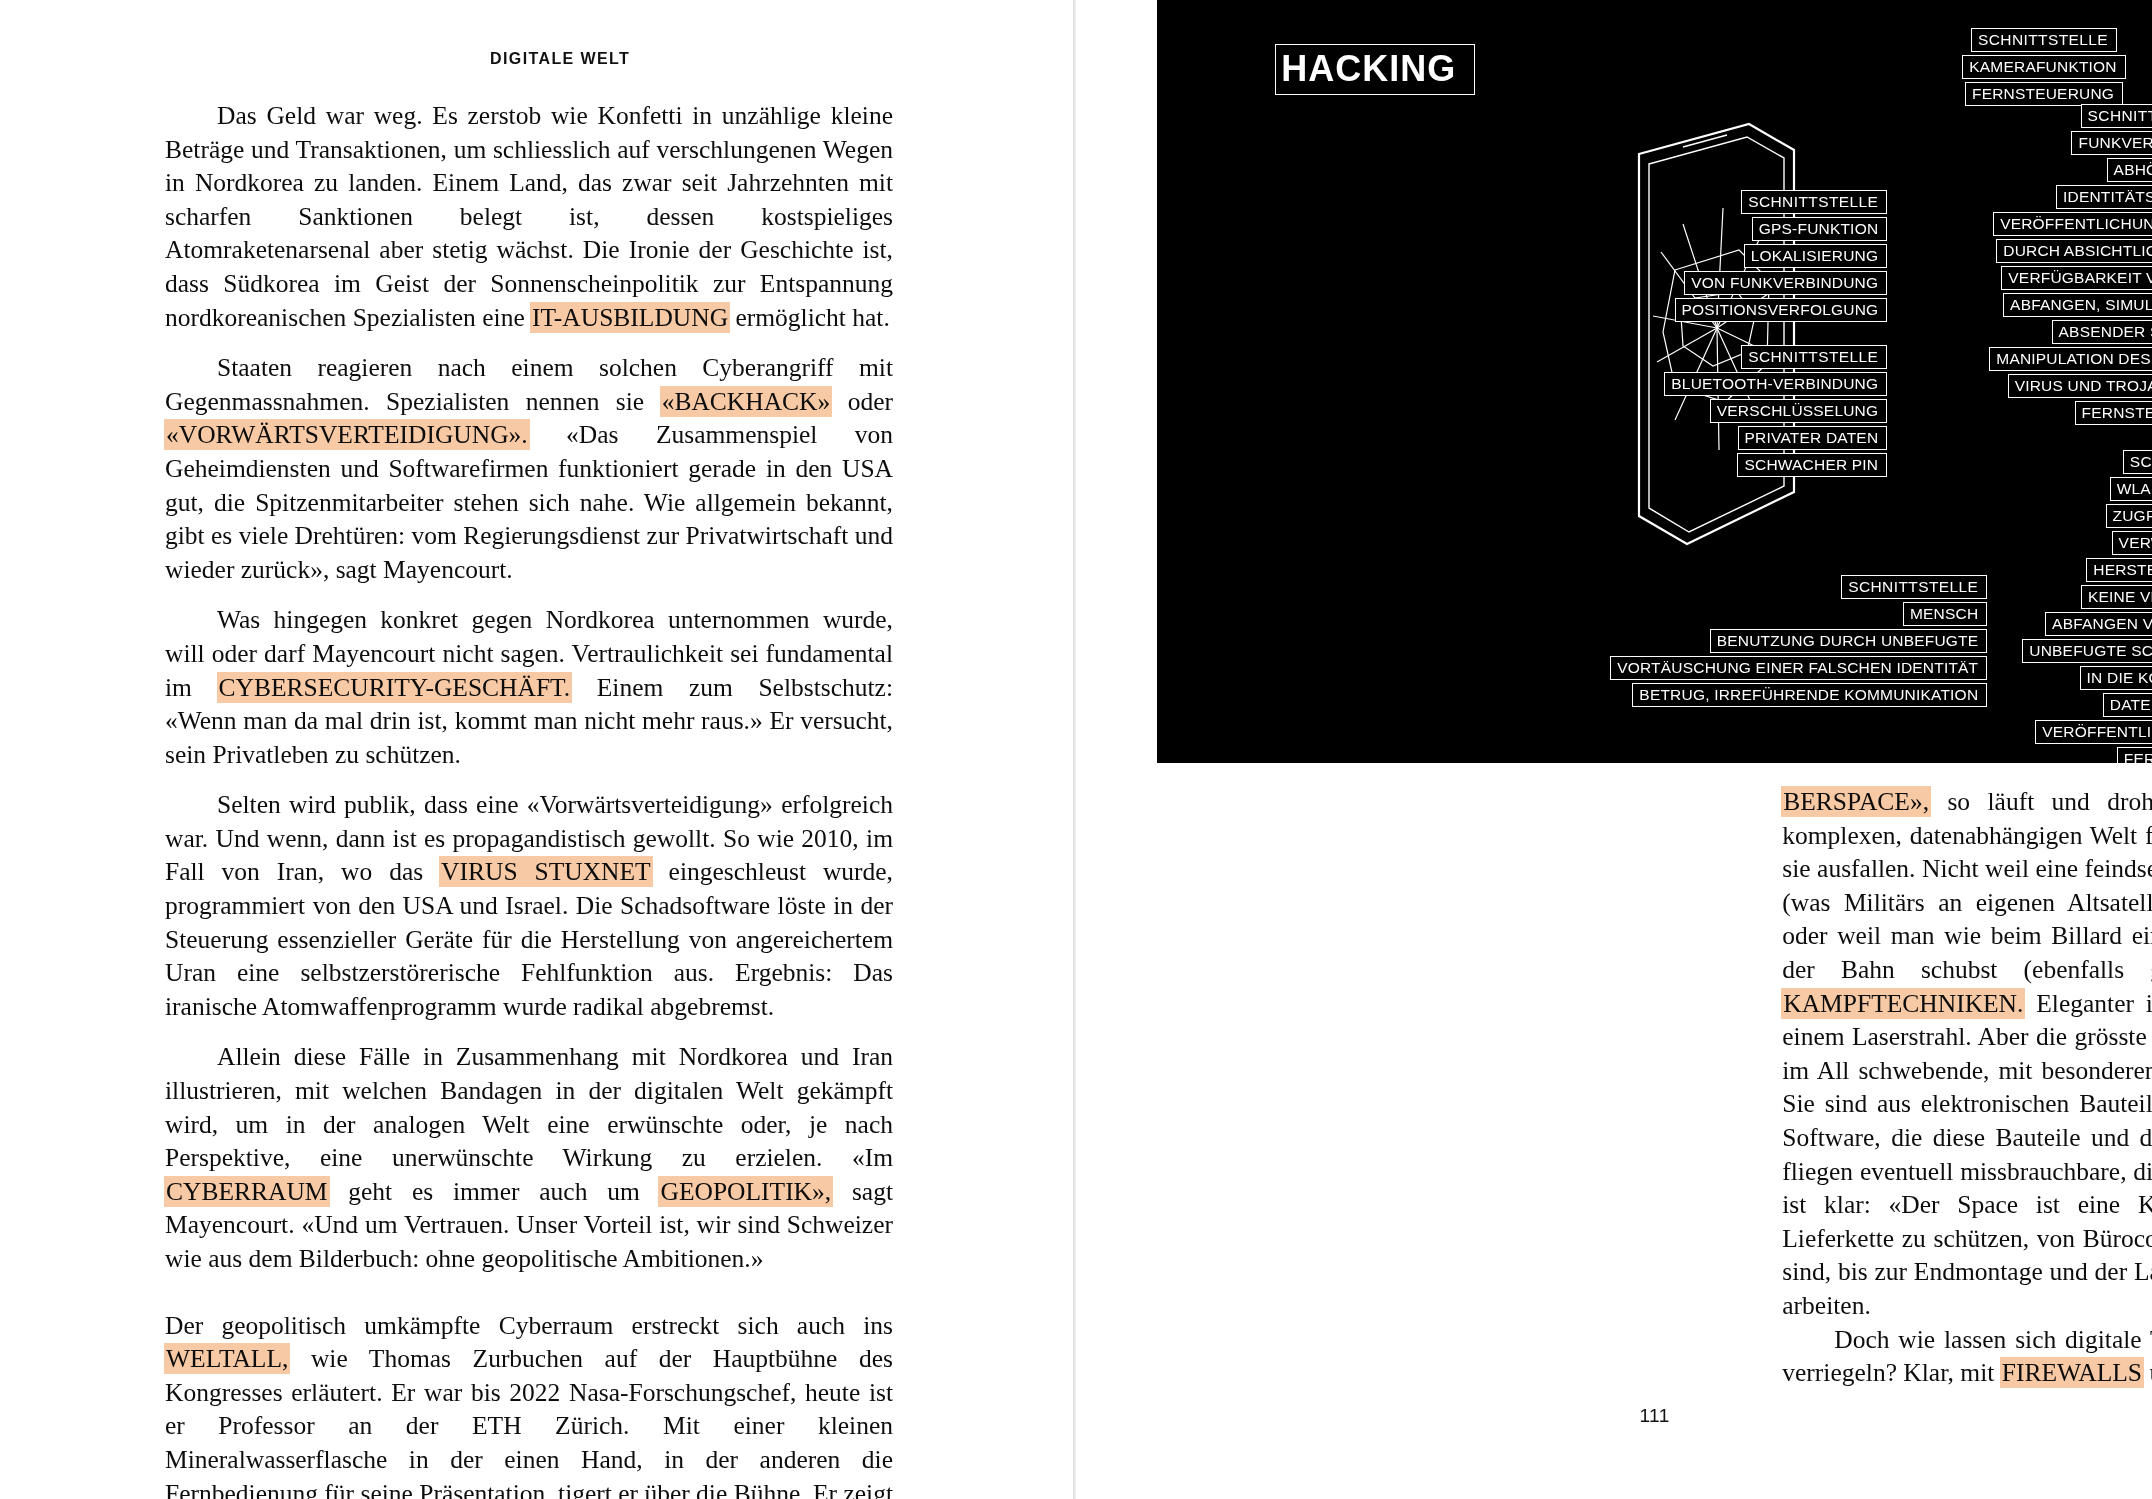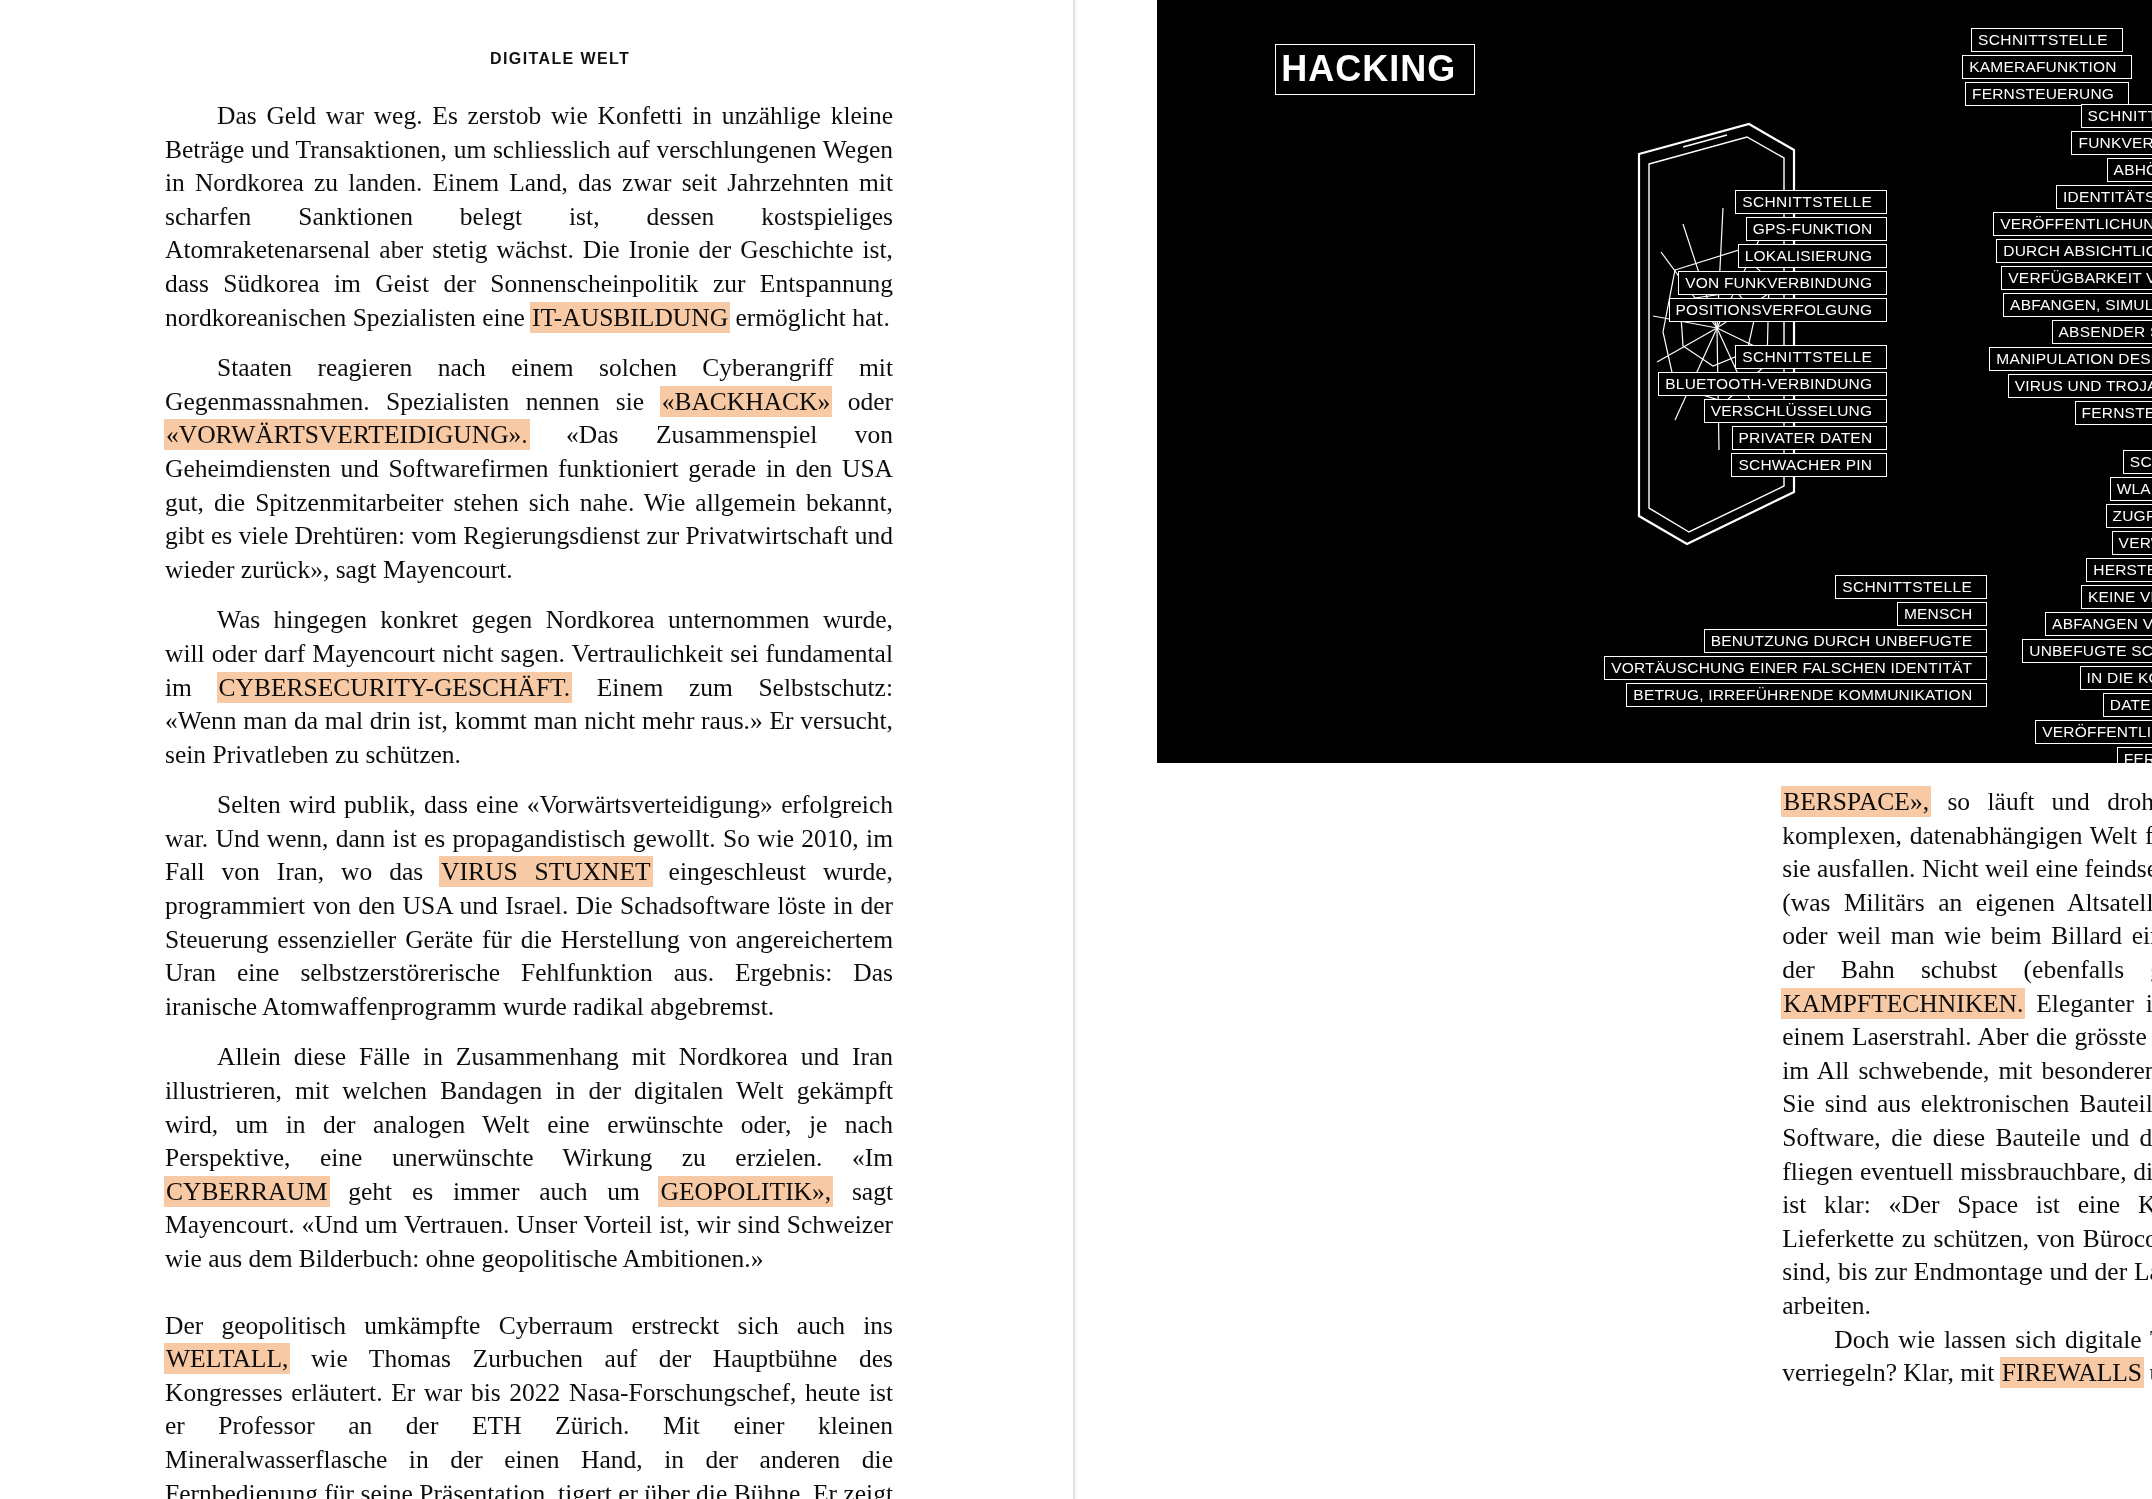--- a/index.html
+++ b/index.html
@@ -125,7 +125,7 @@
     letter-spacing: 0.2px;
     color: #ffffff;
     border: 1px solid #ffffff;
-    padding: 2px 14px 3px 6px;
+    padding: 2px 8px 3px 6px;
     line-height: 17px;
     white-space: nowrap;
     background: #000;

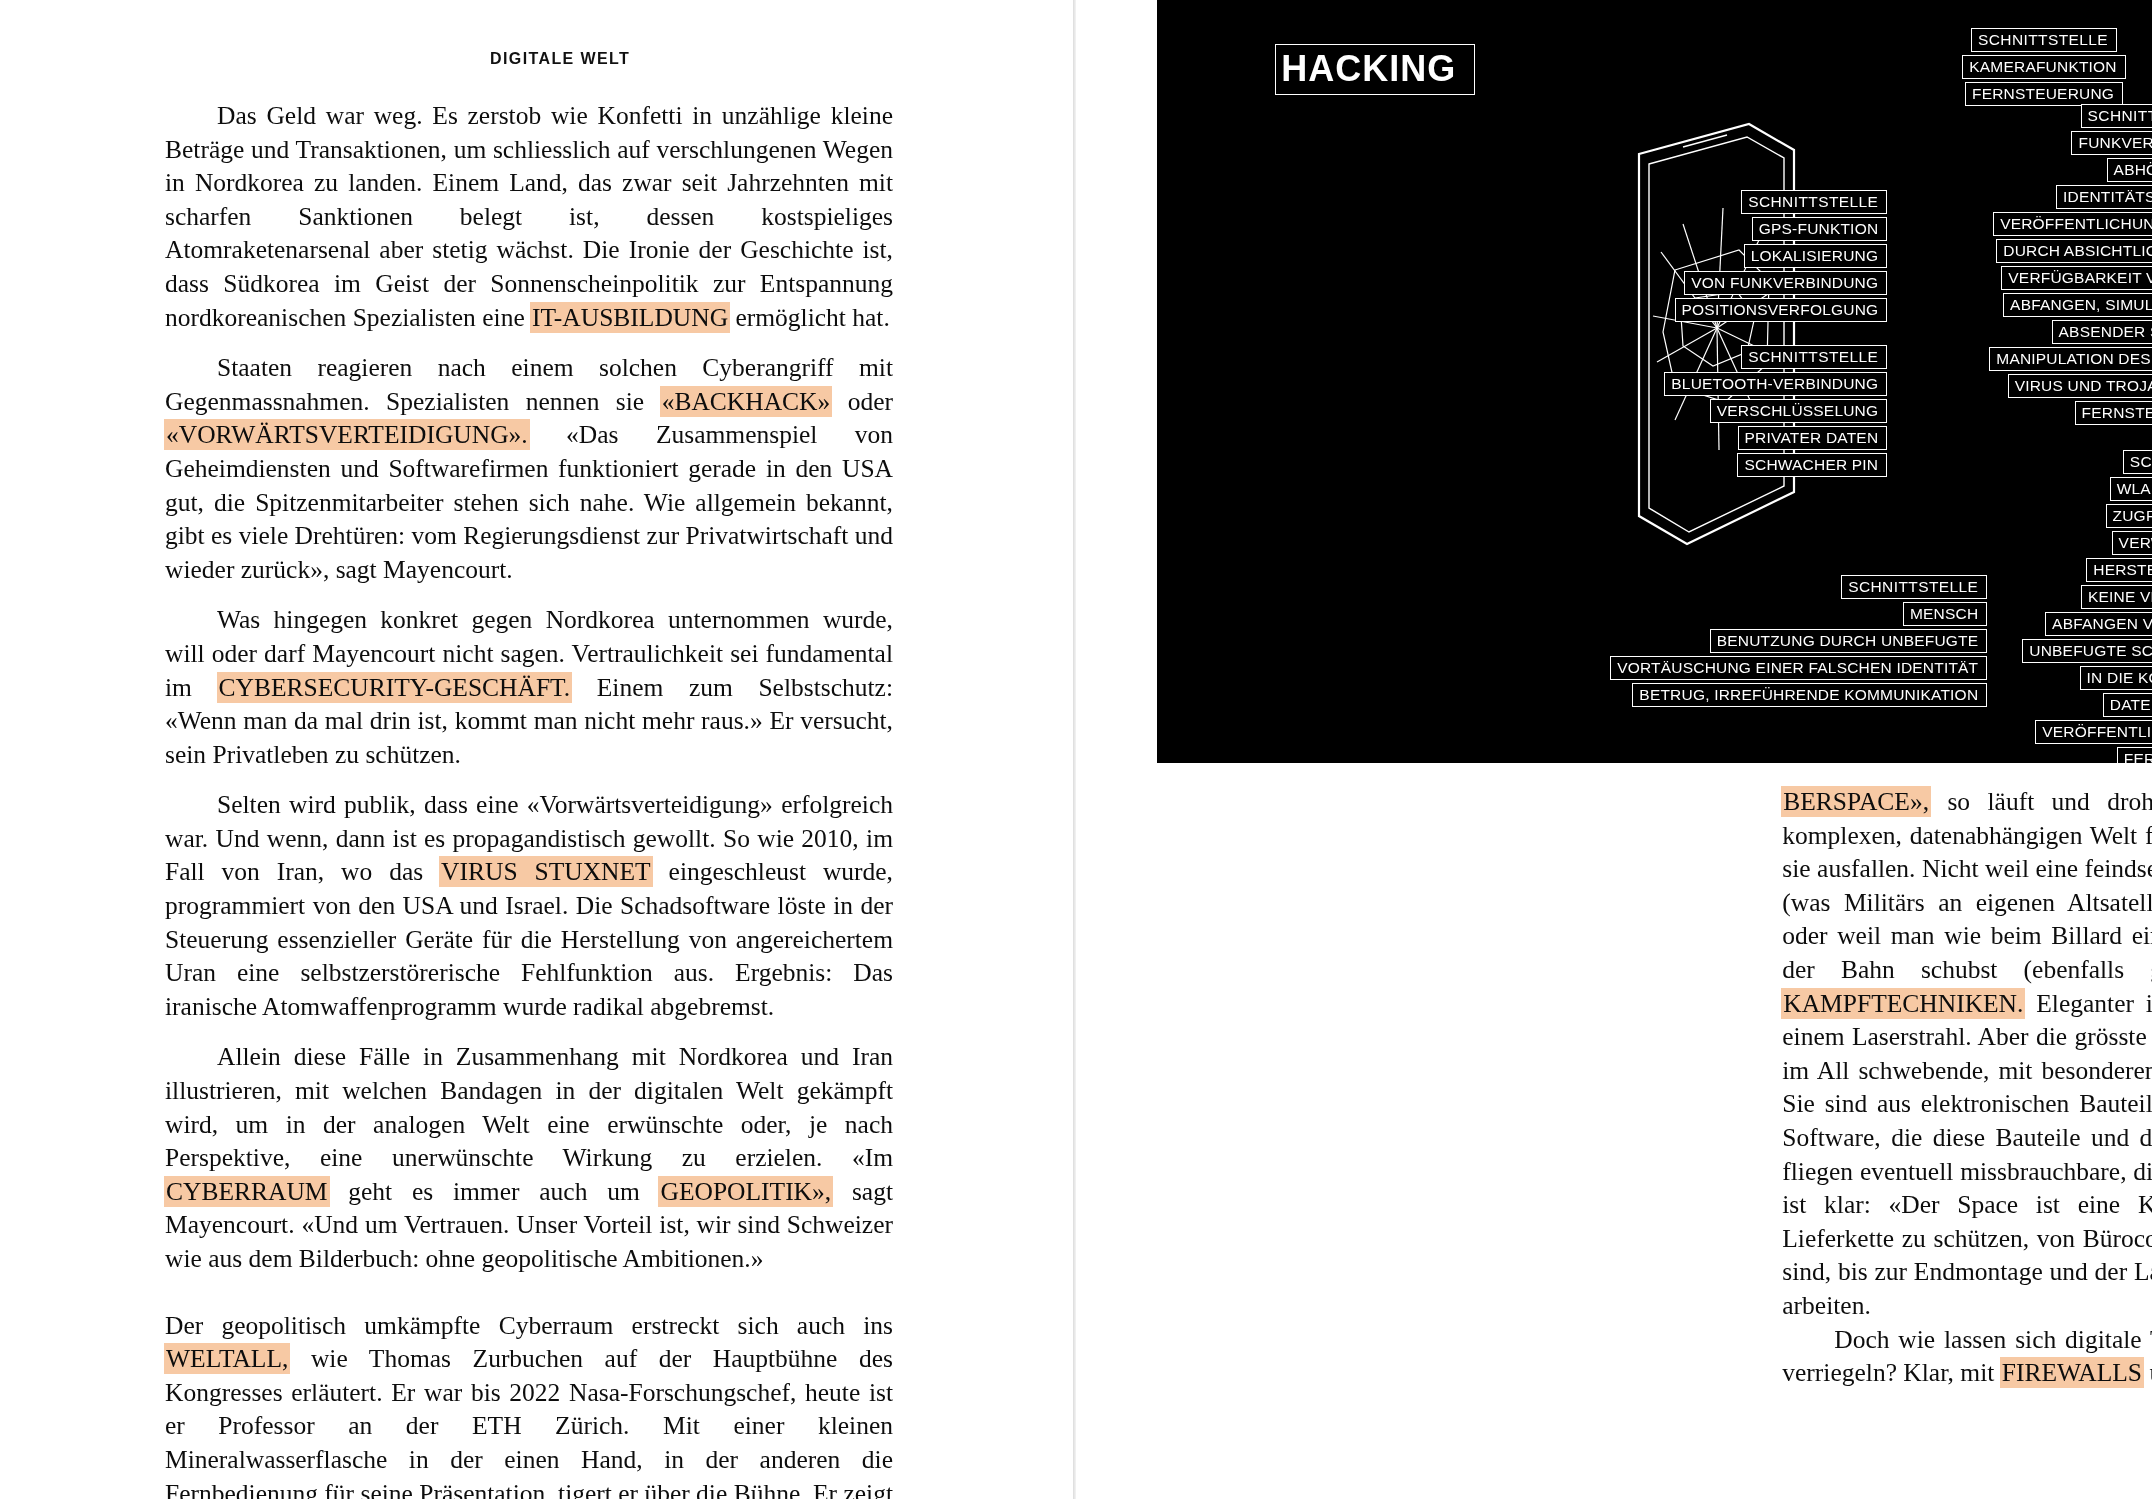--- a/index.html
+++ b/index.html
@@ -306,6 +306,7 @@
       <p class="indent"><span>Doch wie lassen sich digitale Türen in Computern und Netzwerken verriegeln? Klar, mit </span><span class="hl">FIREWALLS</span><span> und </span><span class="hl">ANTIVIRENPROGRAMMEN</span></p>
     </div>
 
+    <div class="folio-right">111</div>
   </div>
 
 </div>

